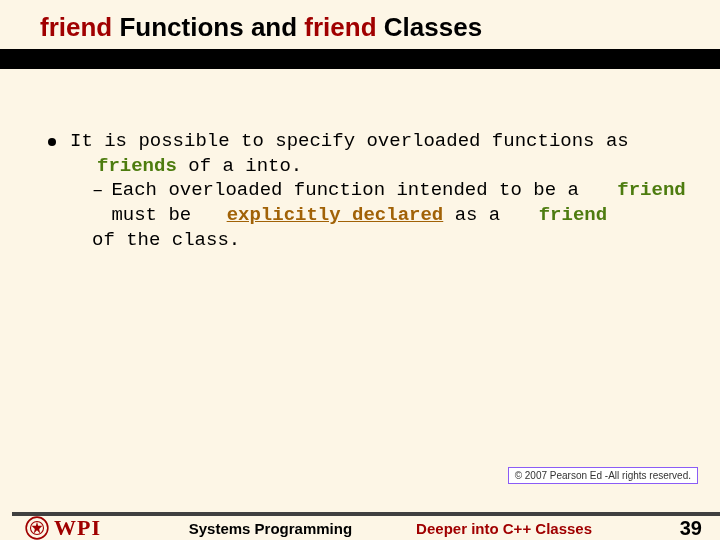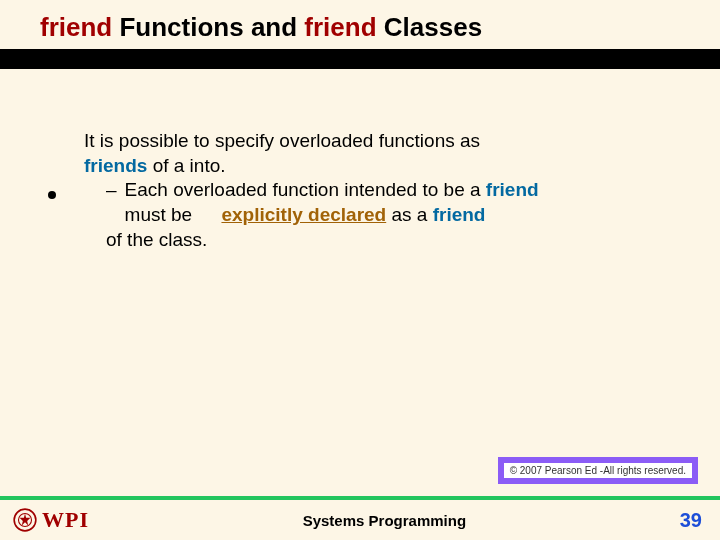--- a/index.html
+++ b/index.html
@@ -30,8 +30,9 @@
   }
   .content .bullet-row {
     display: flex;
-    align-items: center;
-    gap: 28px;
+    align-items: flex-start;
+    gap: 14px;
+    font-family: Liberation Mono, monospace;
   }
   .content .bullet-dot {
     width: 8px; height: 8px; background: #000; border-radius: 50%;

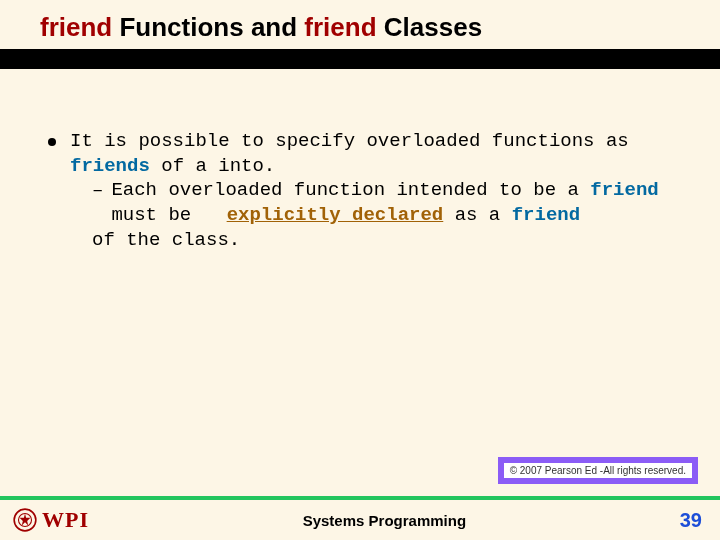--- a/index.html
+++ b/index.html
@@ -38,7 +38,7 @@
     width: 8px; height: 8px; background: #000; border-radius: 50%;
     margin-top: 9px; flex-shrink: 0;
   }
-  .content .friend-kw { color: #0369a1; font-weight: bold; }
+  .content .friend-kw { color: #4d7c0f; font-weight: bold; margin-left: 27px; }
   .content .explicit { color: #a16207; font-weight: bold; text-decoration: underline; margin-left: 24px; }
   .sub-indent { padding-left: 22px; }
   .dash-row { display: flex; gap: 8px; }

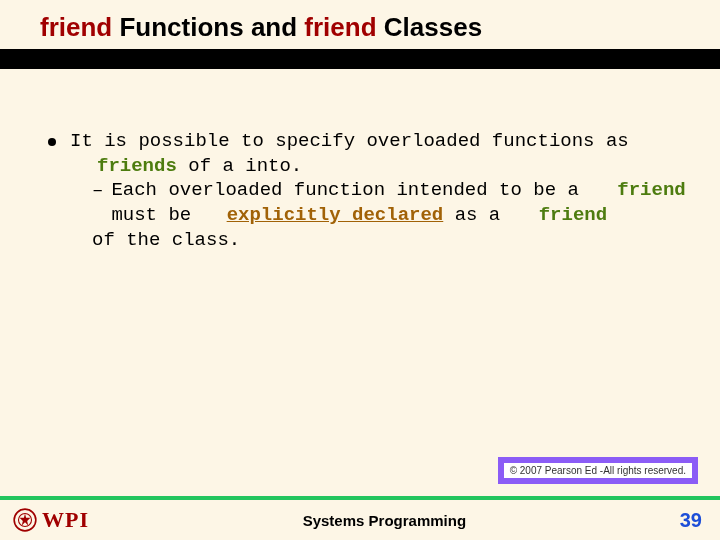--- a/index.html
+++ b/index.html
@@ -47,7 +47,7 @@
     position: absolute;
     right: 22px;
     bottom: 56px;
-    border: 6px solid #8b5cf6;
+    border: 1px solid #8b5cf6;
     background: #fff;
     font-family: Arial, sans-serif;
     font-size: 10px;

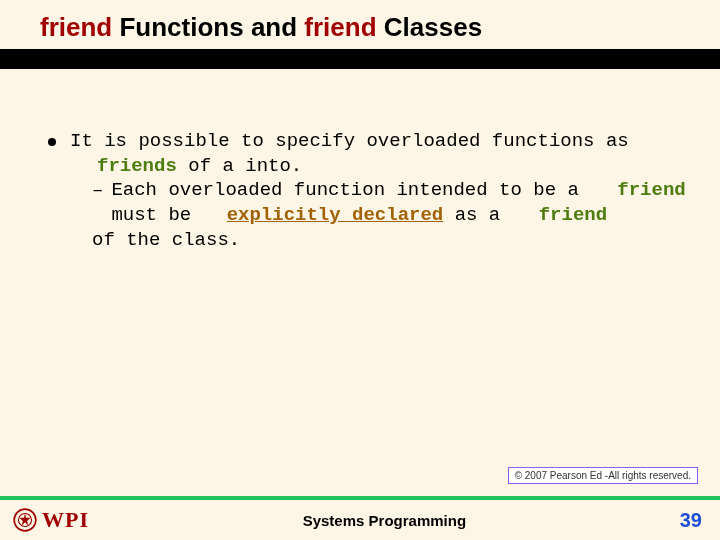--- a/index.html
+++ b/index.html
@@ -56,10 +56,10 @@
   }
   .footer {
     position: absolute;
-    left: 0; right: 0; bottom: 0;
-    height: 44px;
+    left: 12px; right: 0; bottom: 0;
+    height: 28px;
     background: #fdf6e6;
-    border-top: 4px solid #22c55e;
+    border-top: 4px solid #404040;
     display: flex;
     align-items: center;
     padding: 0 18px 0 12px;

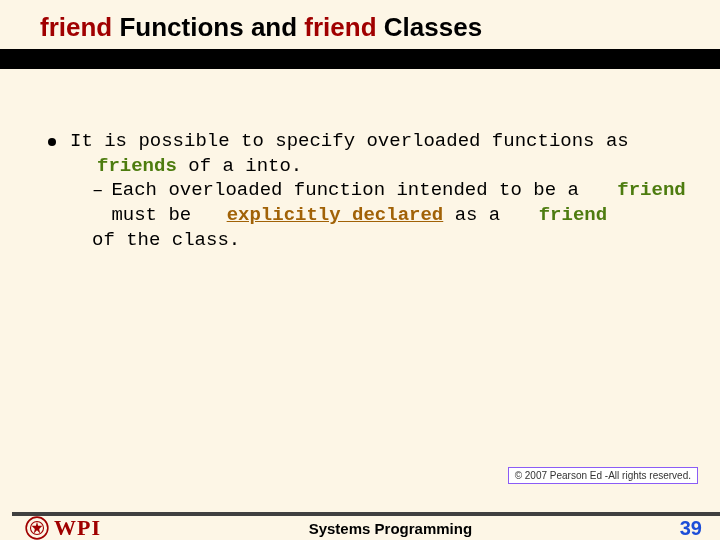--- a/index.html
+++ b/index.html
@@ -132,6 +132,7 @@
   </div>
   <div class="foot-center">
     <span class="sys">Systems Programming</span>
+    <span class="deep">Deeper into C++ Classes</span>
   </div>
   <div class="page-num">39</div>
 </div>

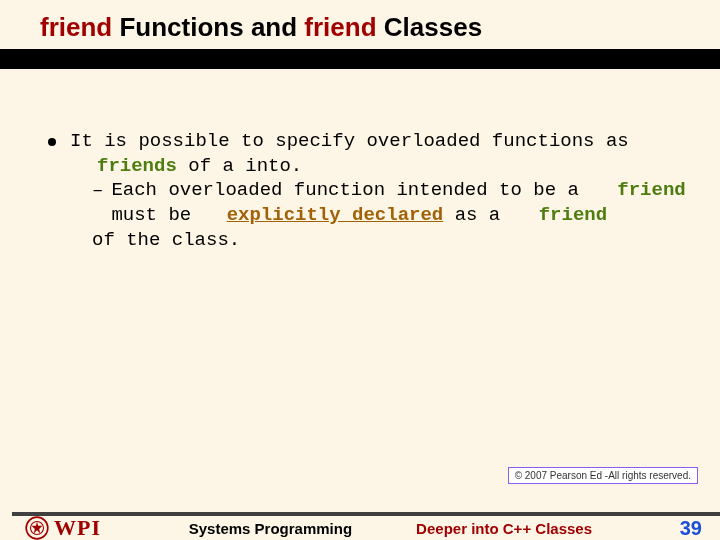--- a/index.html
+++ b/index.html
@@ -86,7 +86,7 @@
   .foot-center .sys { color: #000; }
   .foot-center .deep { color: #a00000; }
   .page-num {
-    color: #1d4ed8;
+    color: #000000;
     font-weight: bold;
     font-size: 20px;
   }

